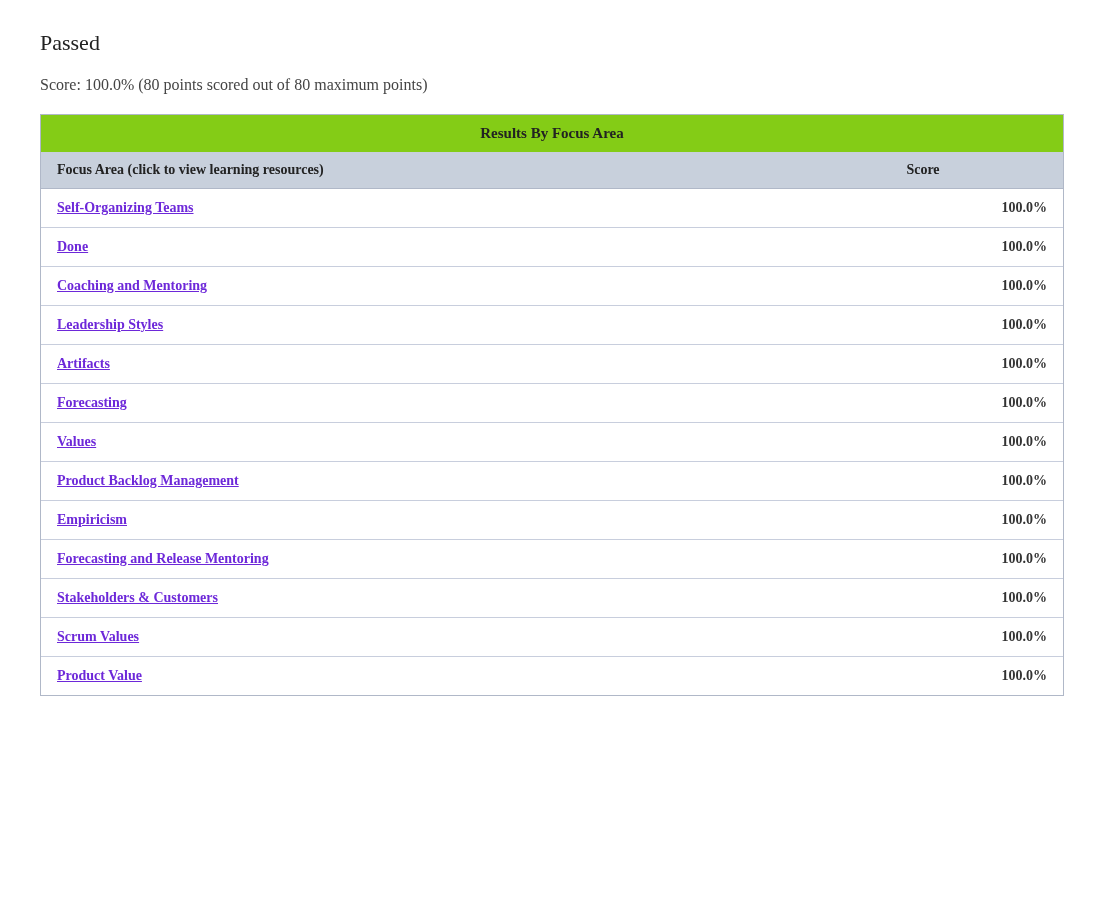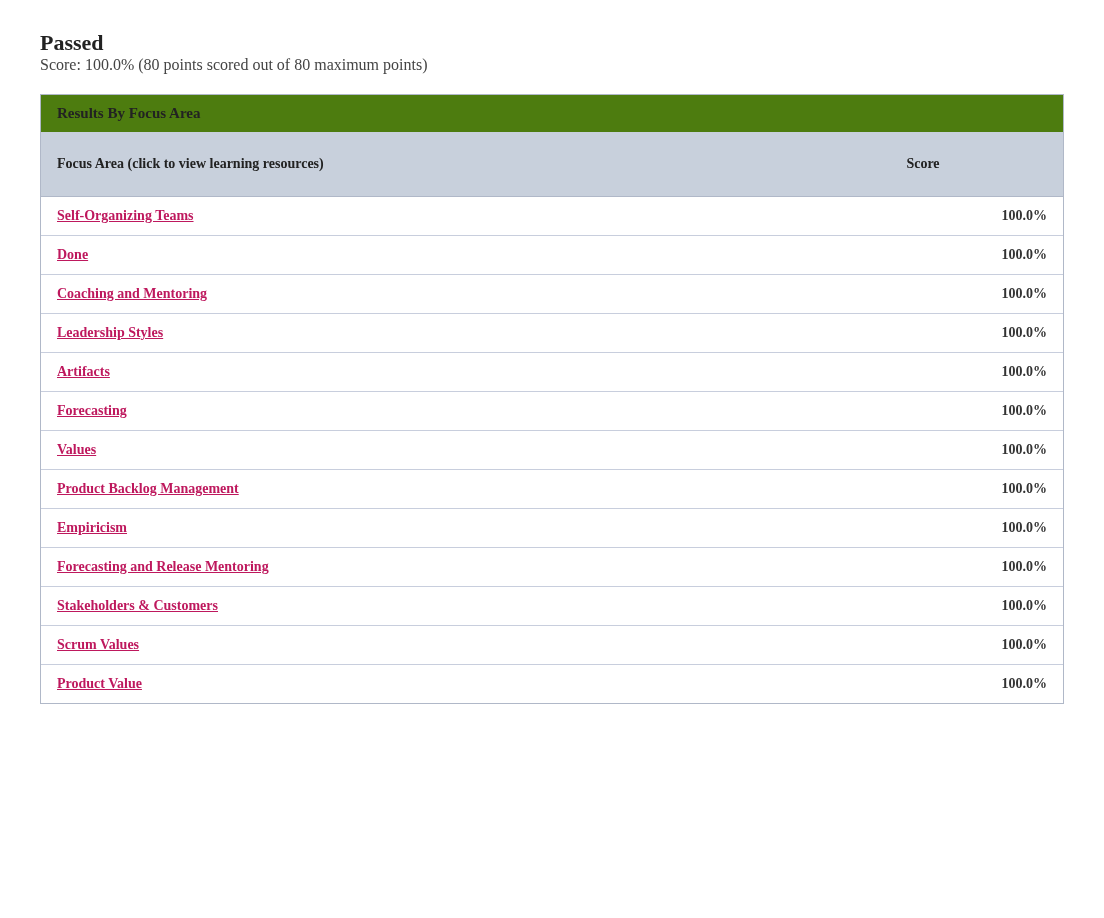--- a/index.html
+++ b/index.html
@@ -22,9 +22,9 @@
 
     .pass-title {
       font-size: 22px;
-      font-weight: bold;
+      font-weight: normal;
       color: #222222;
-      margin-bottom: 0;
+      margin-bottom: 20px;
     }
 
     .pass-score {

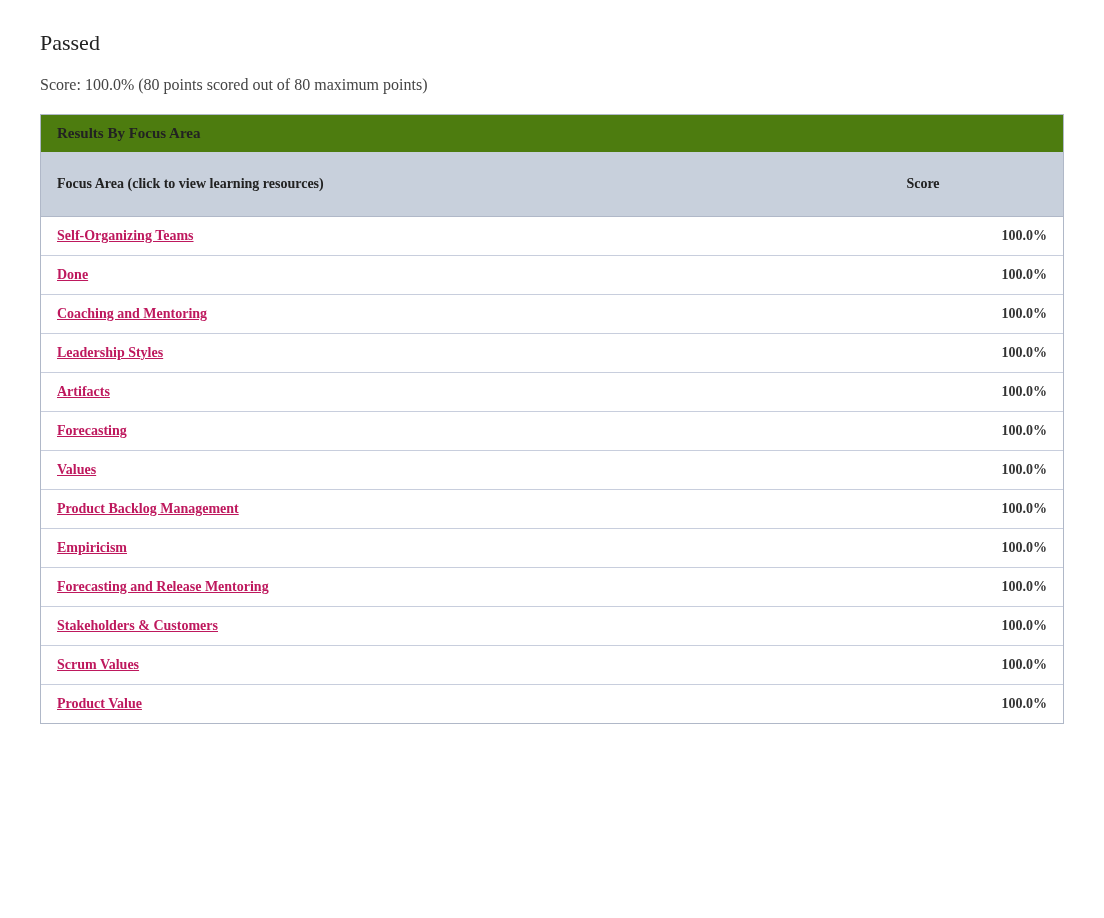--- a/index.html
+++ b/index.html
@@ -38,8 +38,8 @@
     }
 
     .table-title-row {
-      background-color: #4d7c0f;
-      text-align: left;
+      background-color: #84cc16;
+      text-align: center;
       padding: 10px 16px;
       font-weight: bold;
       font-size: 15px;

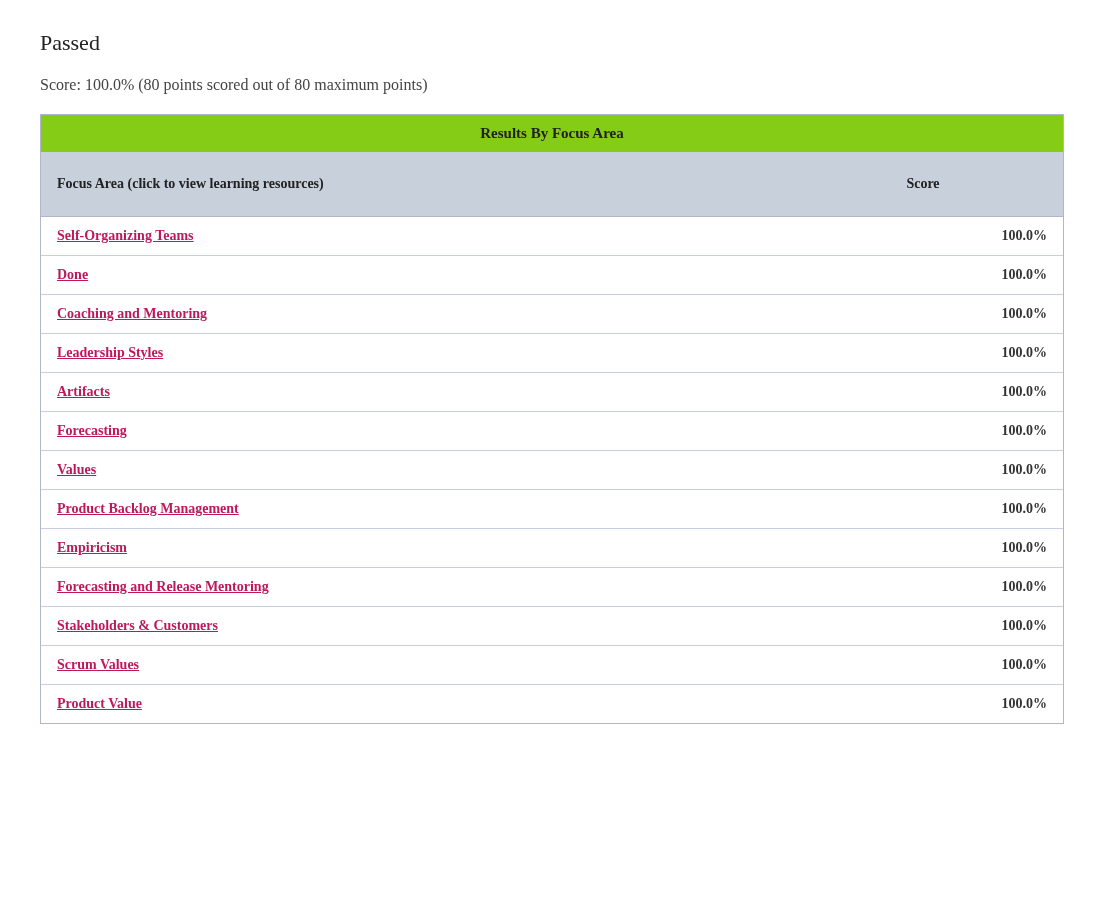--- a/index.html
+++ b/index.html
@@ -53,7 +53,7 @@
 
     thead tr th {
       background-color: #c8d0dc;
-      padding: 24px 16px;
+      padding: 10px 16px;
       font-weight: bold;
       font-size: 14px;
       color: #222222;

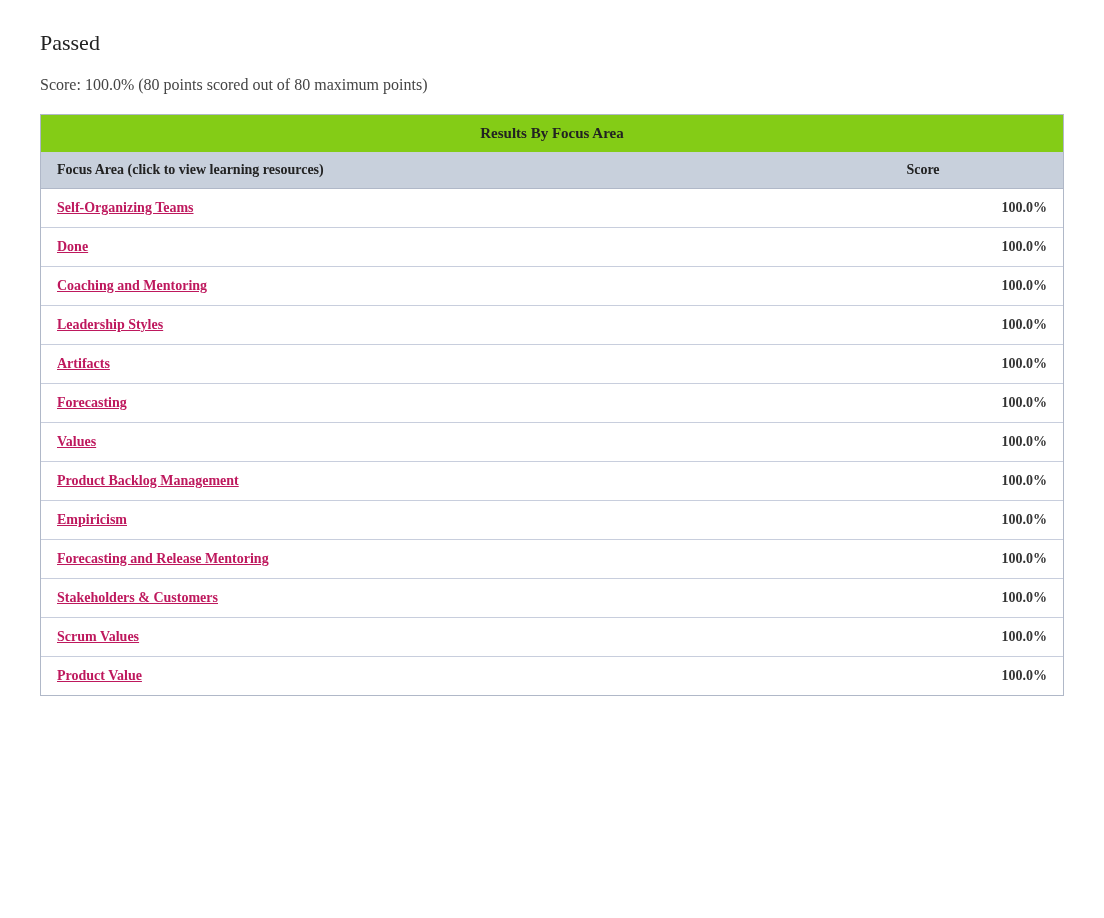--- a/index.html
+++ b/index.html
@@ -87,7 +87,7 @@
     }
 
     a.focus-link {
-      color: #be185d;
+      color: #6d28d9;
       text-decoration: underline;
       font-weight: bold;
       cursor: pointer;

